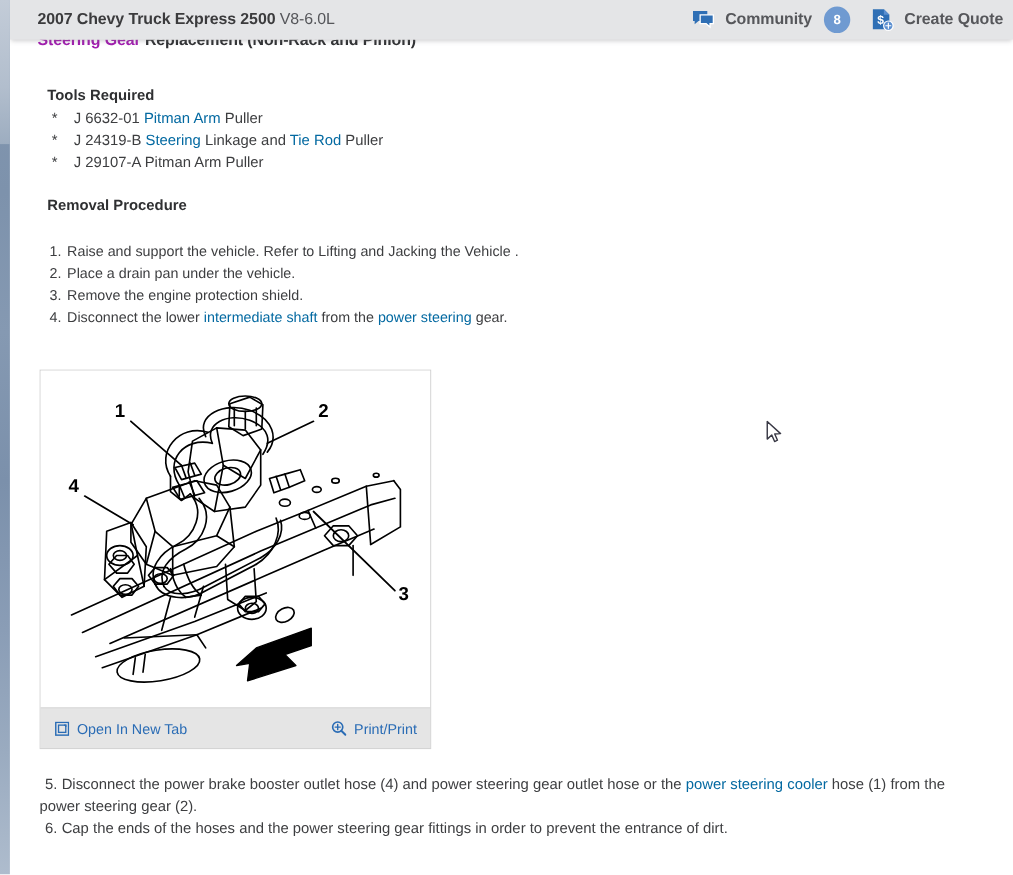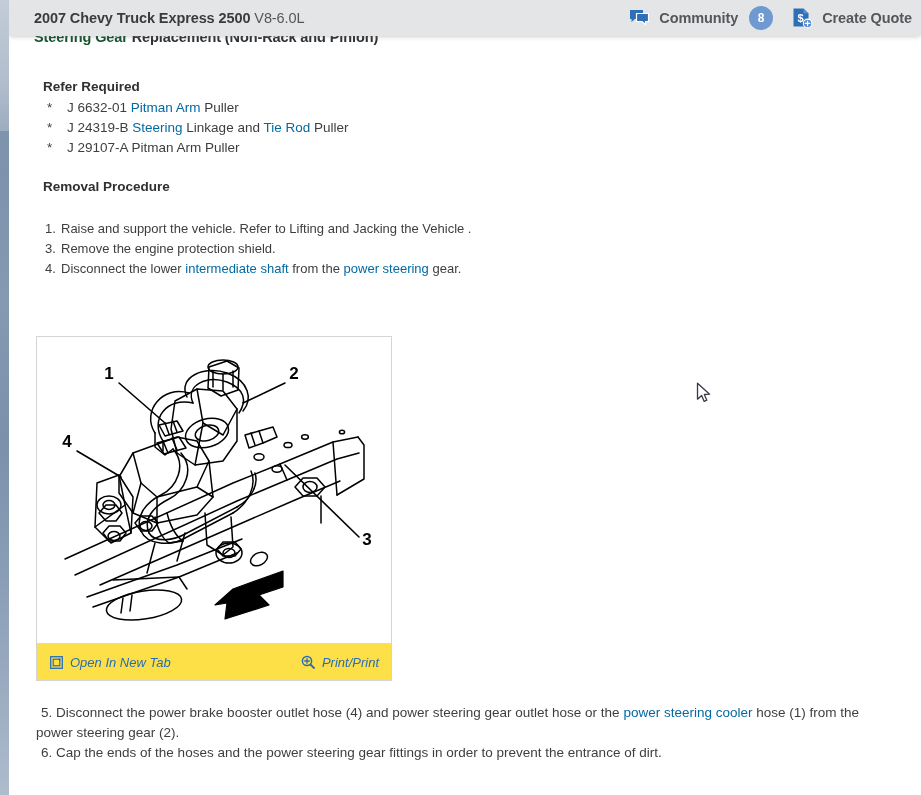--- a/index.html
+++ b/index.html
@@ -121,7 +121,7 @@
     white-space: nowrap;
     letter-spacing: -0.1px;
   }
-  .article-heading .lnk { color: #14532d; }
+  .article-heading .lnk { color: #a21caf; }
 
   .sec-title {
     position: absolute;

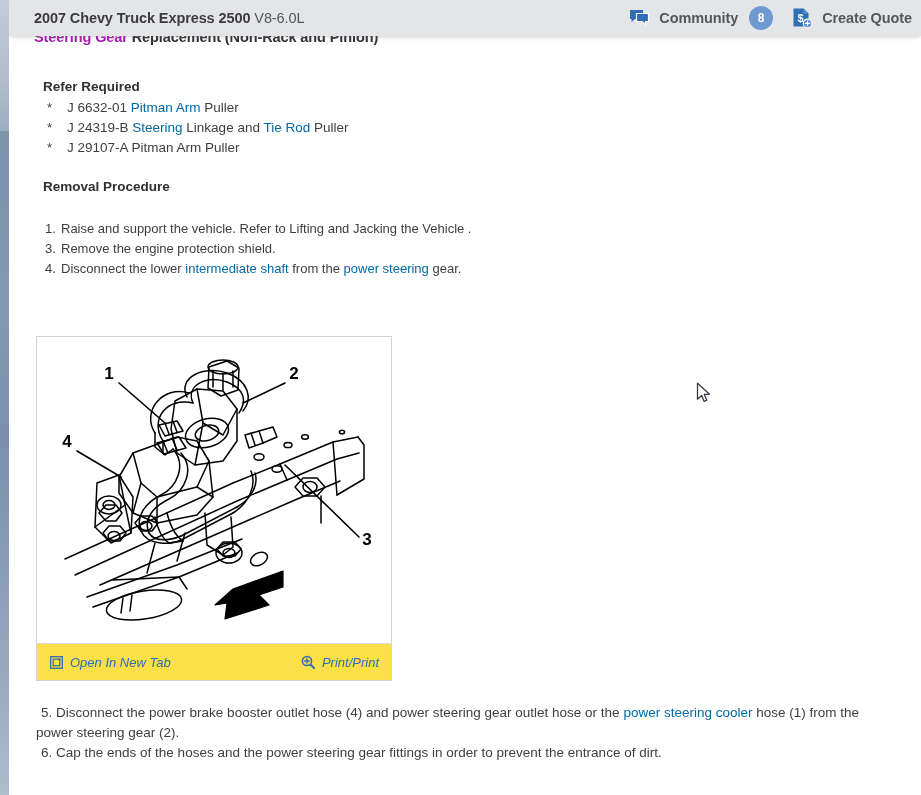--- a/index.html
+++ b/index.html
@@ -285,7 +285,7 @@
       <span class="lnk">Steering Gear</span><span> Replacement (Non-Rack and Pinion)</span>
     </div>
 
-    <div class="sec-title" id="tools-title">Refer Required</div>
+    <div class="sec-title" id="tools-title">Tools Required</div>
 
     <ul class="tool-list">
       <li class="tool-item">

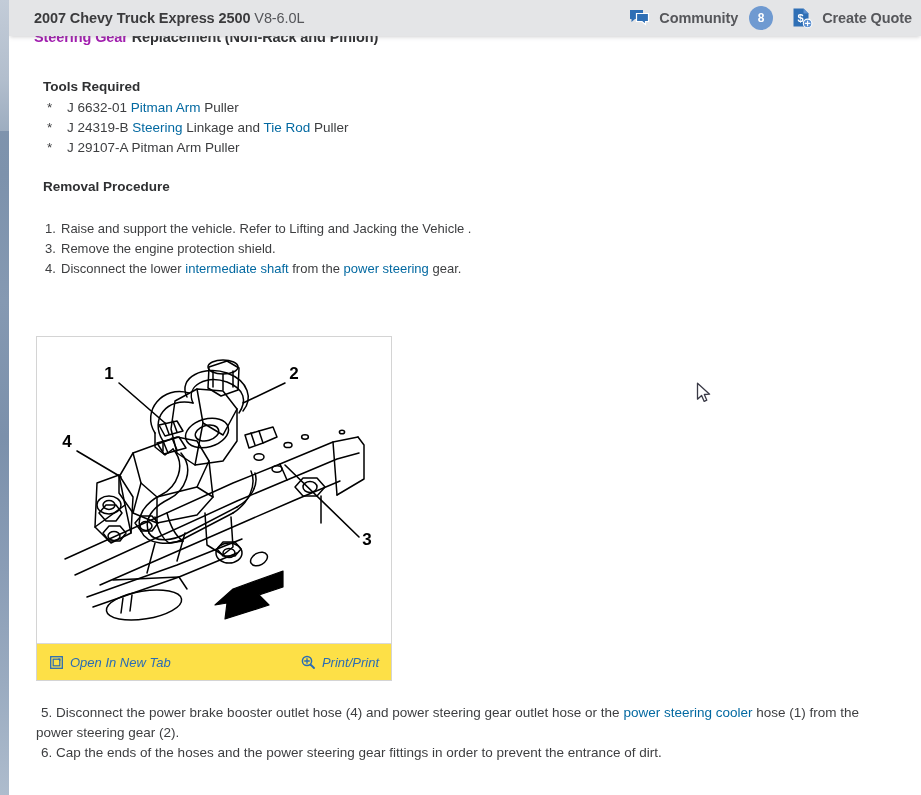--- a/index.html
+++ b/index.html
@@ -306,6 +306,9 @@
         <span class="step-num">1.</span><span>Raise and support the vehicle. Refer to Lifting and Jacking the Vehicle .</span>
       </li>
       <li class="step-item">
+        <span class="step-num">2.</span><span>Place a drain pan under the vehicle.</span>
+      </li>
+      <li class="step-item">
         <span class="step-num">3.</span><span>Remove the engine protection shield.</span>
       </li>
       <li class="step-item">

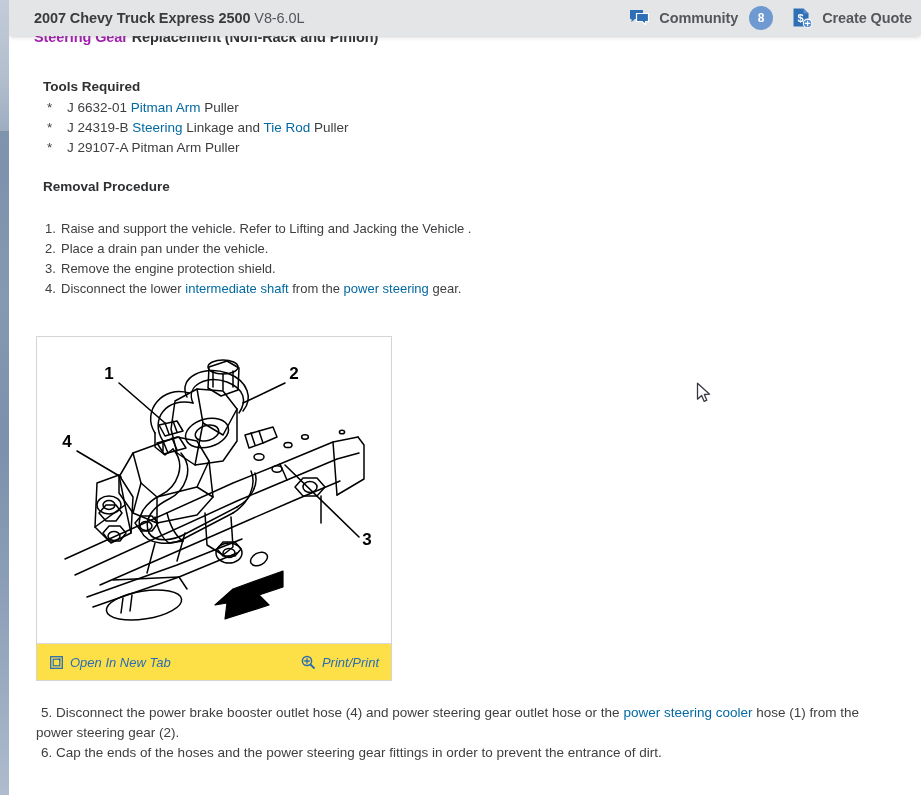--- a/index.html
+++ b/index.html
@@ -194,11 +194,10 @@
     left: 0; bottom: 0;
     width: 354px;
     height: 37px;
-    background: #fde047;
+    background: #e5e5e5;
     border-top: 1px solid #d9d9d9;
     display: flex;
     align-items: center;
-    font-style: italic;
   }
   .fig-action {
     display: flex;

